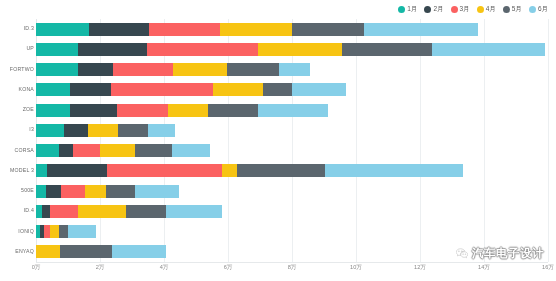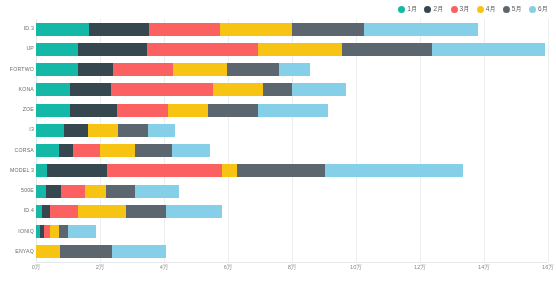--- a/index.html
+++ b/index.html
@@ -308,6 +308,13 @@
       <div class="xtick" style="left: 512px;">16万</div>
     </div>
 
+  <div id="watermark">
+    <svg width="12" height="11" viewBox="0 0 24 22">
+      <path d="M8.7 1.5C4.2 1.5 .6 4.5 .6 8.2c0 2.1 1.2 4 3.1 5.3l-.8 2.4 2.8-1.4c.9.3 1.9.4 3 .4h.5c-.2-.6-.3-1.2-.3-1.8 0-3.7 3.6-6.7 8.1-6.7h.6C16.8 3.6 13.1 1.5 8.7 1.5zm-2.9 4c.6 0 1 .4 1 1s-.4 1-1 1-1-.4-1-1 .4-1 1-1zm5.8 0c.6 0 1 .4 1 1s-.4 1-1 1-1-.4-1-1 .4-1 1-1z" fill="#ffffff" stroke="#9a9a9a" stroke-width="0.8"></path>
+      <path d="M23.4 13.1c0-3.1-3.1-5.6-6.9-5.6s-6.9 2.5-6.9 5.6 3.1 5.6 6.9 5.6c.8 0 1.6-.1 2.3-.3l2.3 1.2-.6-2c1.8-1 2.9-2.6 2.9-4.5zm-9.2-1.6c.5 0 .8.4.8.8s-.4.8-.8.8-.8-.4-.8-.8.4-.8.8-.8zm4.7 0c.5 0 .8.4.8.8s-.4.8-.8.8-.8-.4-.8-.8.4-.8.8-.8z" fill="#ffffff" stroke="#9a9a9a" stroke-width="0.8"></path>
+    </svg>
+    <span class="wm-text">汽车电子设计</span>
+  </div>
 
 </div>
 

